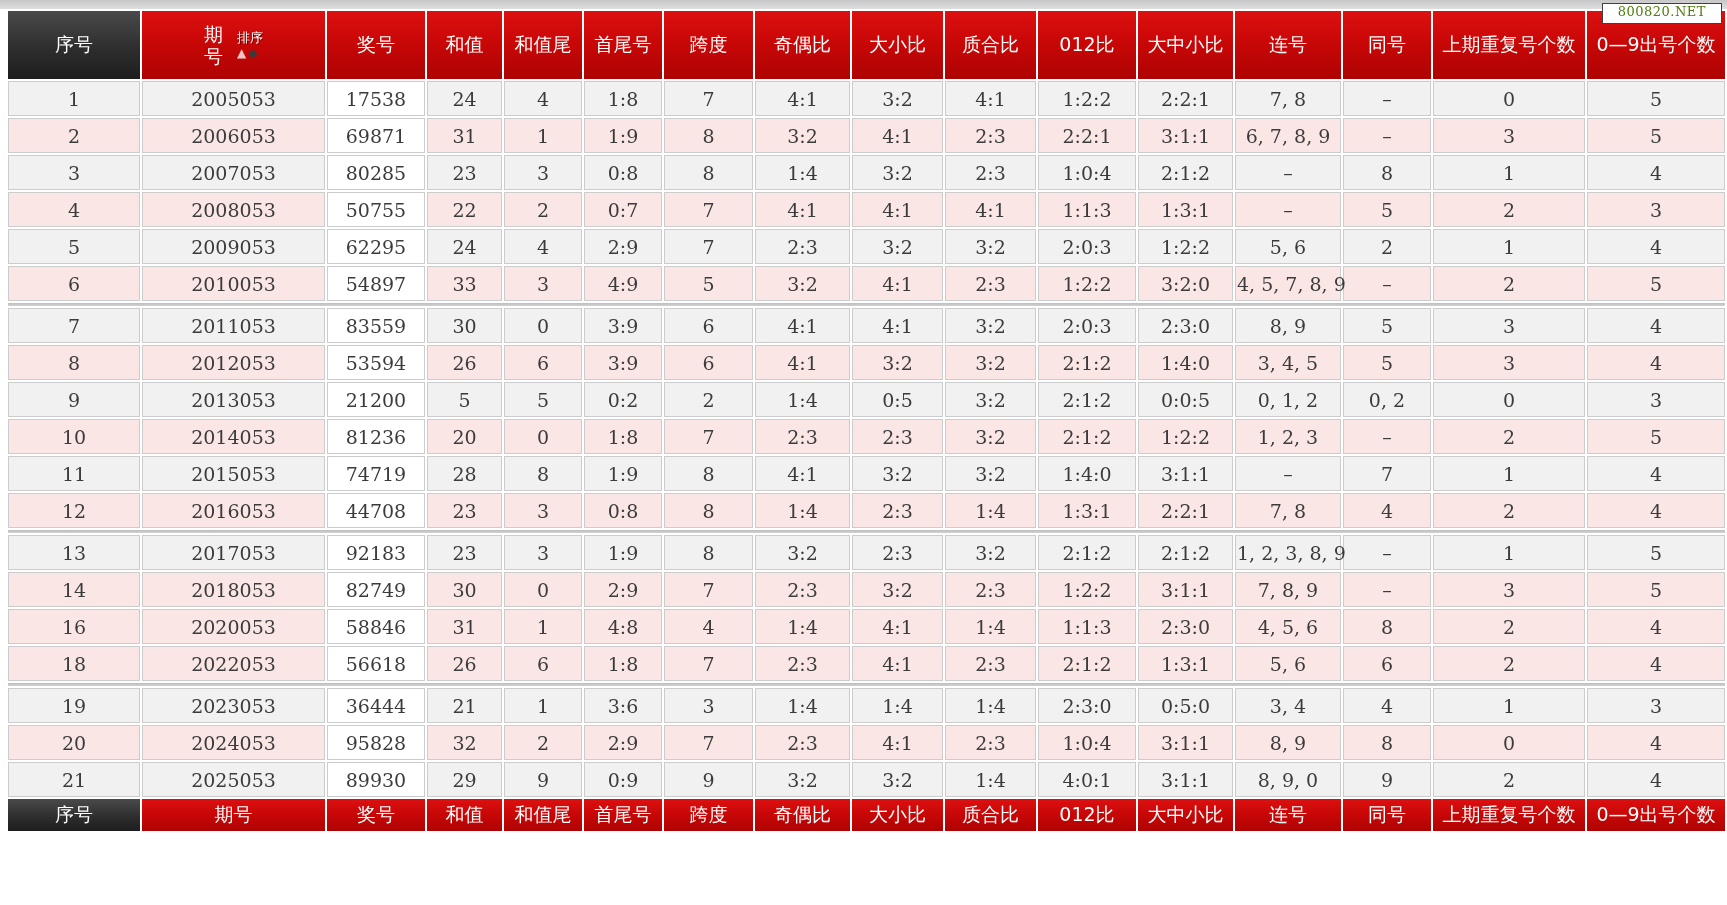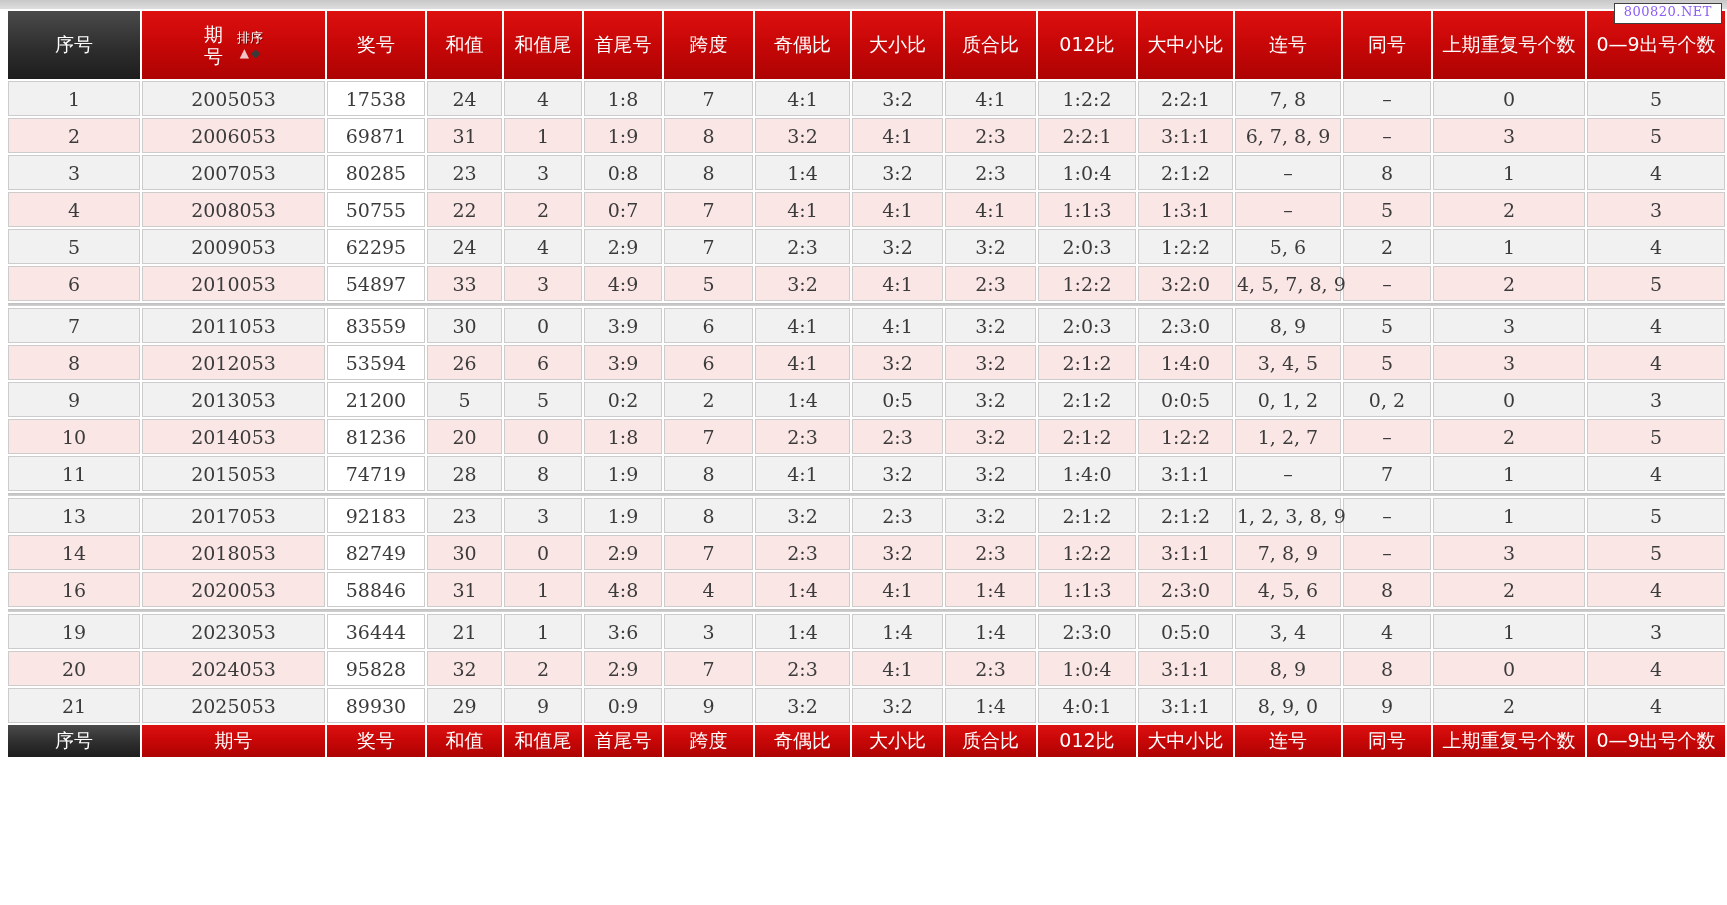--- a/index.html
+++ b/index.html
@@ -12,9 +12,9 @@
   .watermark{
     position:absolute;top:3px;right:5px;z-index:10;
     background:#ffffff;border:1px solid #3f3f3f;
-    padding:0 9px;height:19px;line-height:19px;
+    padding:0 15px;height:19px;line-height:19px;
     font:13px "DejaVu Serif","Liberation Serif",serif;
-    color:#8b5cf6;letter-spacing:.5px;white-space:nowrap;
+    color:#4d7c0f;letter-spacing:.5px;white-space:nowrap;
   }
   table.chart{
     margin-left:6px;width:1721px;table-layout:fixed;

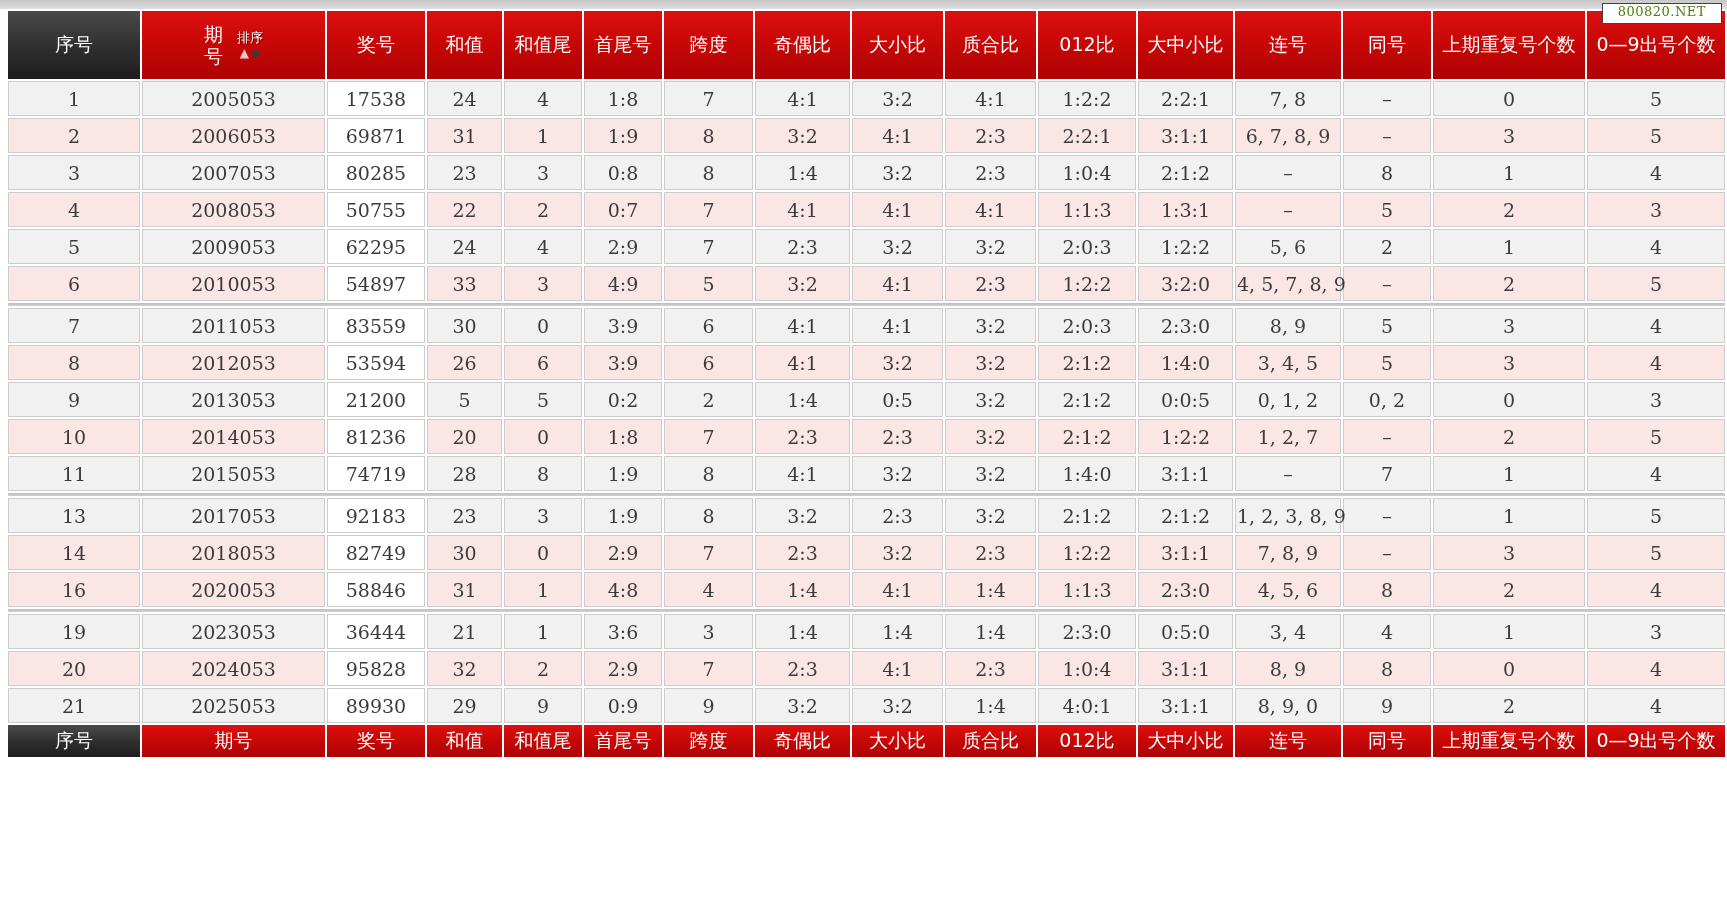--- a/index.html
+++ b/index.html
@@ -46,7 +46,7 @@
   
   .period-wrap{display:flex;align-items:center;justify-content:center;gap:14px;}
   .period-label{line-height:22px;text-align:center;}
-  .sorter{display:flex;flex-direction:column;align-items:center;line-height:14px;cursor:pointer;}
+  .sorter{display:flex;flex-direction:column;line-height:14px;cursor:pointer;}
   .sort-label{font-size:13px;color:#ffffff;text-shadow:1px 1px 0 #6e0000;}
   .arrows{display:flex;gap:2px;margin-top:2px;}
   .arr{font-size:12px;line-height:12px;}

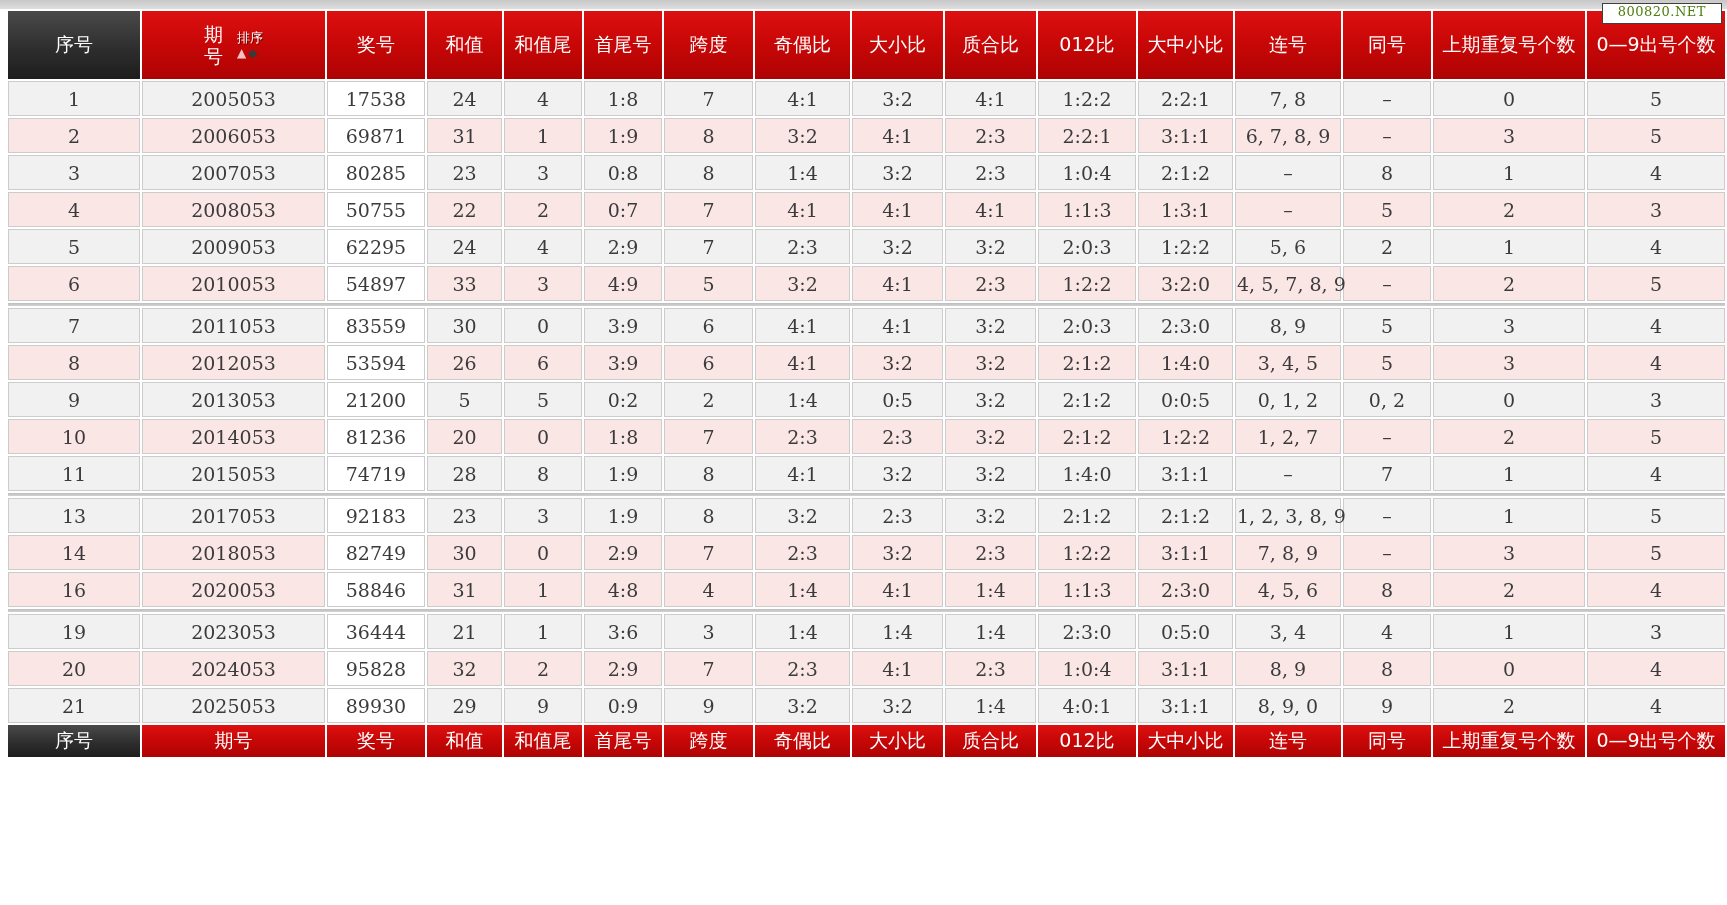--- a/index.html
+++ b/index.html
@@ -287,7 +287,7 @@
         <td class="c">3:2</td>
         <td class="c">2:1:2</td>
         <td class="c">1:2:2</td>
-        <td class="c">1, 2, 7</td>
+        <td class="c">1, 2, 3</td>
         <td class="c">–</td>
         <td class="c">2</td>
         <td class="c">5</td>

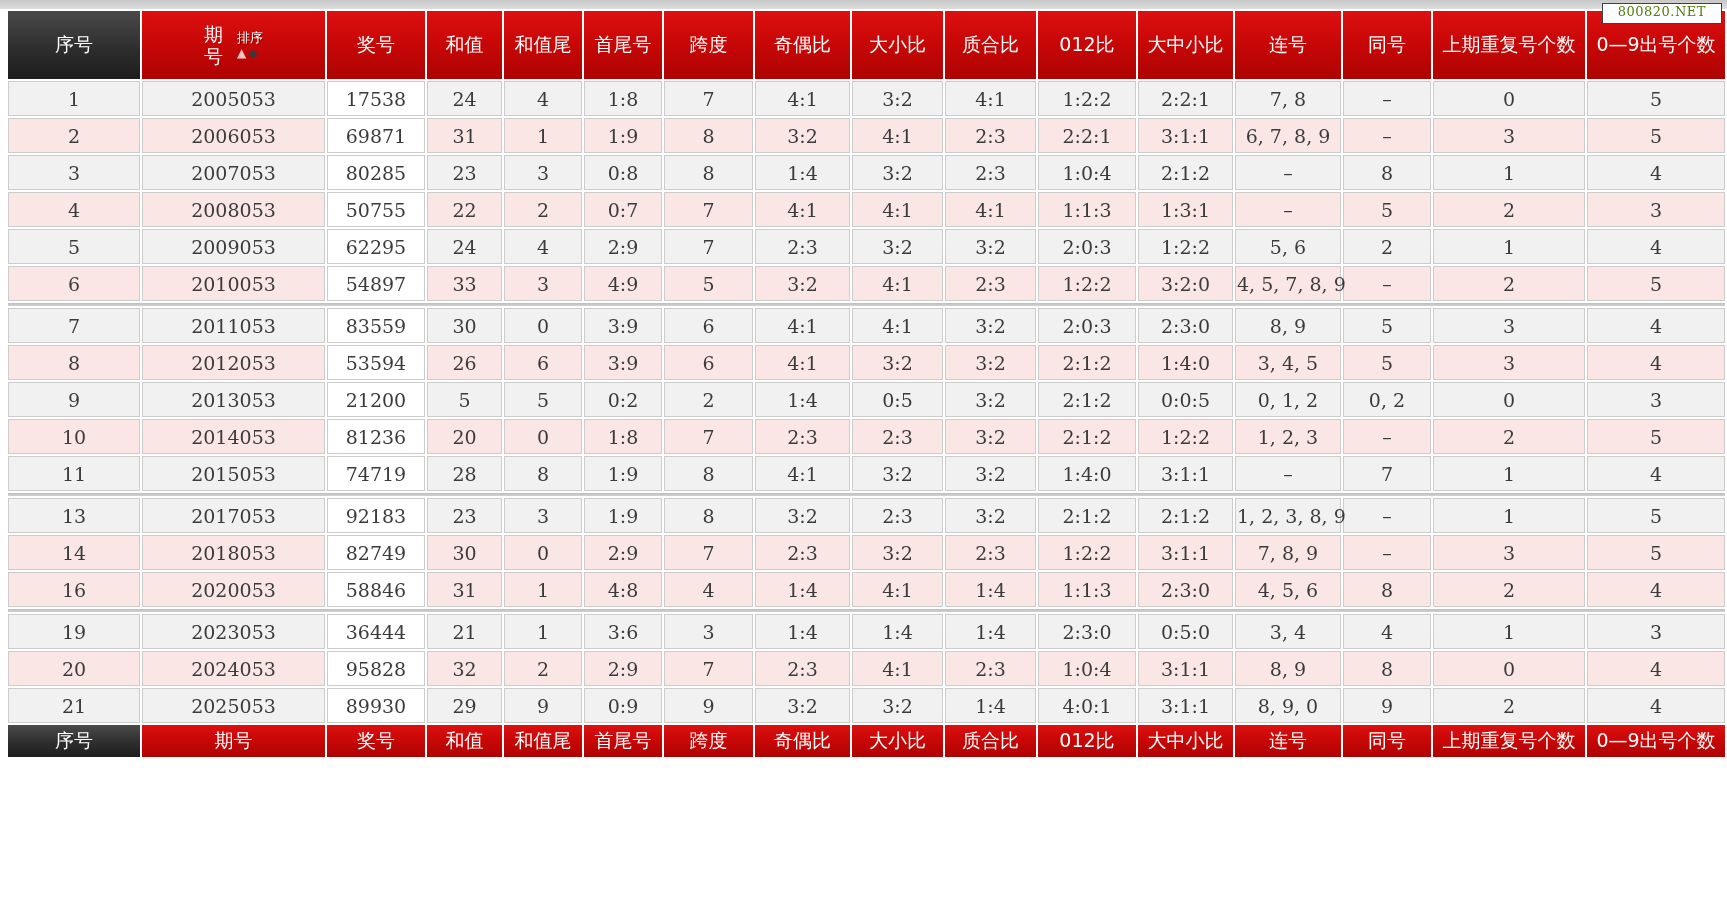--- a/index.html
+++ b/index.html
@@ -310,6 +310,24 @@
         <td class="c">1</td>
         <td class="c">4</td>
       </tr>
+      <tr class="even">
+        <td class="c">12</td>
+        <td class="c">2016053</td>
+        <td class="c prize">44708</td>
+        <td class="c">23</td>
+        <td class="c">3</td>
+        <td class="c">0:8</td>
+        <td class="c">8</td>
+        <td class="c">1:4</td>
+        <td class="c">2:3</td>
+        <td class="c">1:4</td>
+        <td class="c">1:3:1</td>
+        <td class="c">2:2:1</td>
+        <td class="c">7, 8</td>
+        <td class="c">4</td>
+        <td class="c">2</td>
+        <td class="c">4</td>
+      </tr>
       <tr>
         <td class="sep" colspan="16"></td>
       </tr>

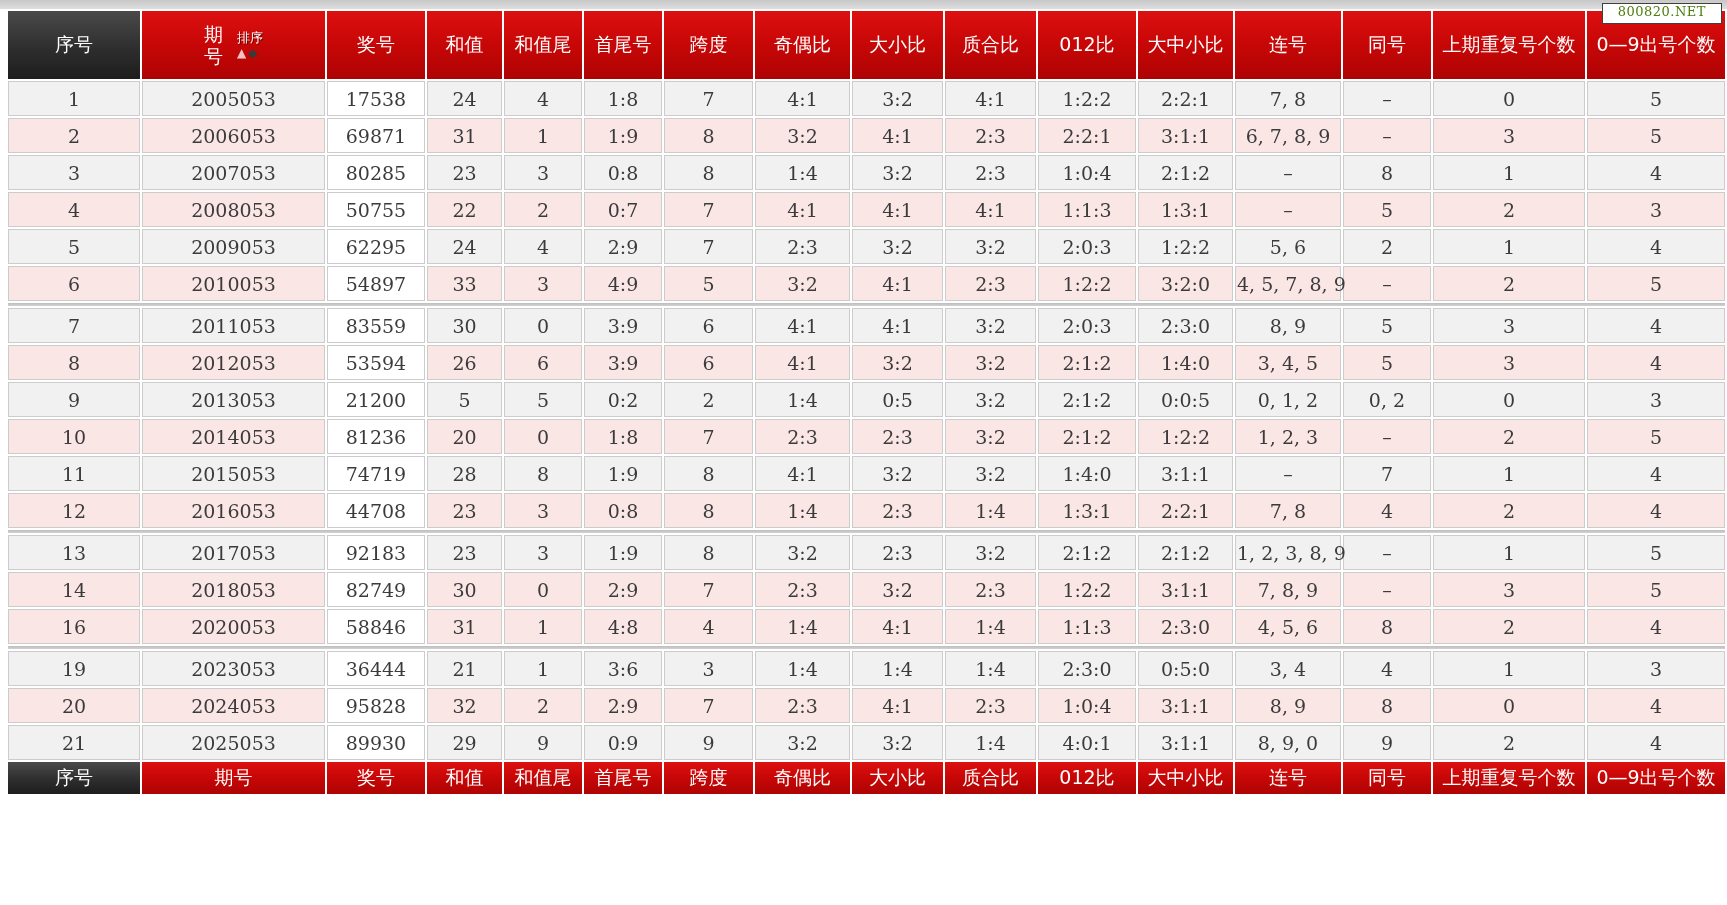--- a/index.html
+++ b/index.html
@@ -385,6 +385,24 @@
         <td class="c">2</td>
         <td class="c">4</td>
       </tr>
+      <tr class="even">
+        <td class="c">18</td>
+        <td class="c">2022053</td>
+        <td class="c prize">56618</td>
+        <td class="c">26</td>
+        <td class="c">6</td>
+        <td class="c">1:8</td>
+        <td class="c">7</td>
+        <td class="c">2:3</td>
+        <td class="c">4:1</td>
+        <td class="c">2:3</td>
+        <td class="c">2:1:2</td>
+        <td class="c">1:3:1</td>
+        <td class="c">5, 6</td>
+        <td class="c">6</td>
+        <td class="c">2</td>
+        <td class="c">4</td>
+      </tr>
       <tr>
         <td class="sep" colspan="16"></td>
       </tr>

